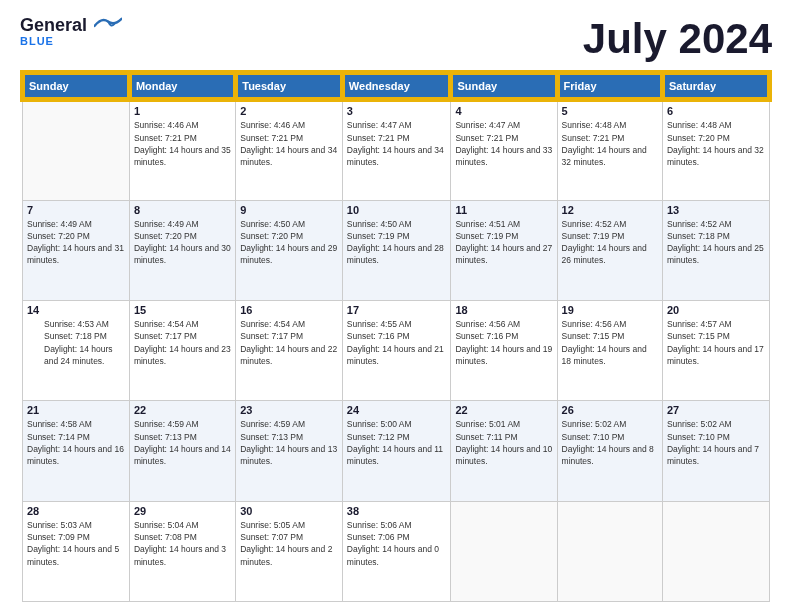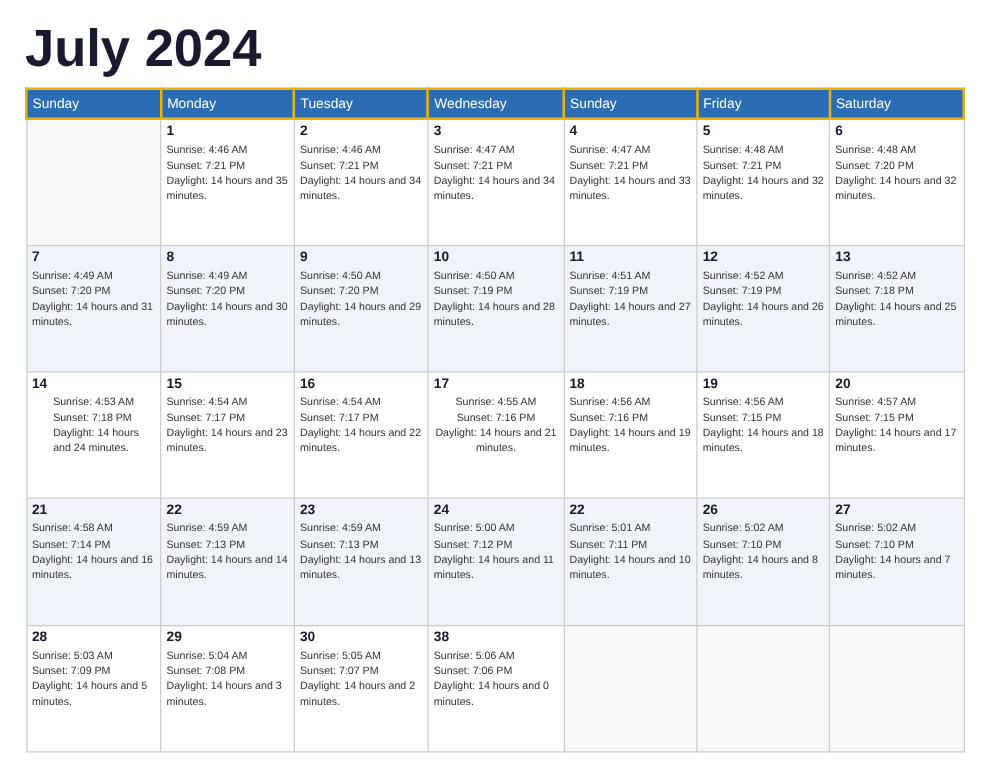--- a/index.html
+++ b/index.html
@@ -114,6 +114,18 @@
 
 <div class="page">
   <div class="header">
+    <div class="logo">
+      <div class="logo-line">
+        <span class="logo-text">
+          <span style="color:#1a1a2e;">General</span>
+          <svg class="logo-bird" viewBox="0 0 30 20" style="display:inline-block;vertical-align:middle;width:28px;height:18px;">
+            <path d="M0,10 Q8,0 15,5 Q22,10 30,2" stroke="#2a6db5" stroke-width="2.5" fill="none" stroke-linecap="round"></path>
+            <path d="M15,5 Q18,12 22,8" stroke="#2a6db5" stroke-width="2" fill="none" stroke-linecap="round"></path>
+          </svg>
+        </span>
+      </div>
+      <span class="logo-subtitle">Blue</span>
+    </div>
     <div class="title-block">
       <div class="month-title">July 2024</div>
     </div>

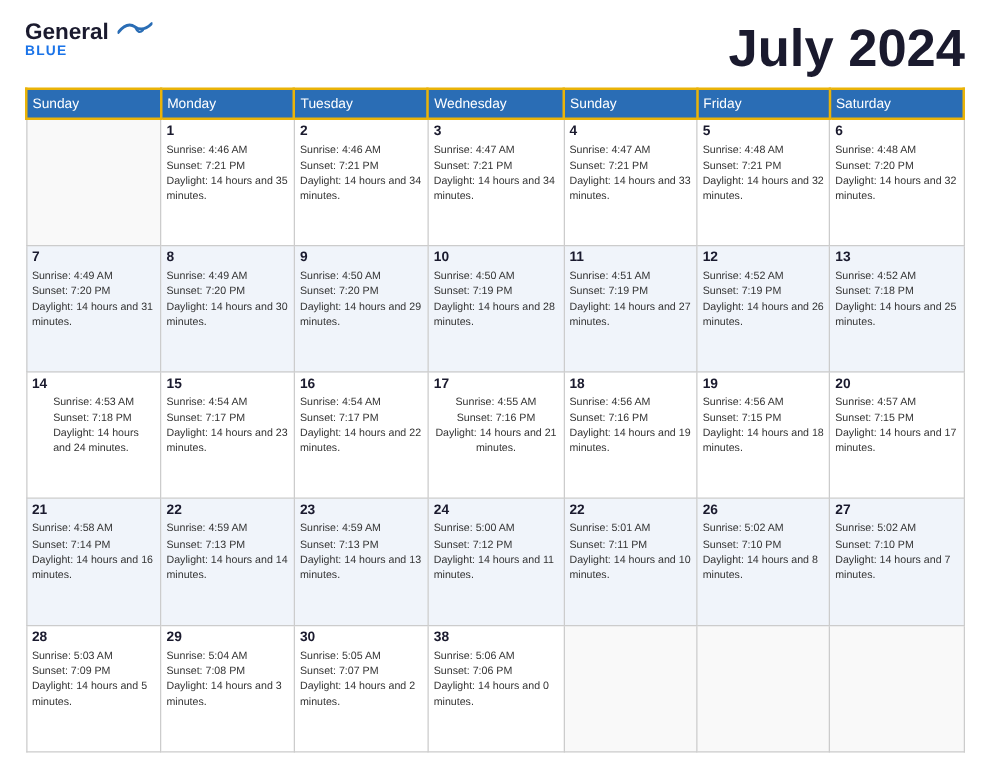--- a/index.html
+++ b/index.html
@@ -76,10 +76,10 @@
       background: #2a6db5;
       color: #fff;
       font-size: 11px;
-      font-weight: normal;
+      font-weight: bold;
       padding: 5px 4px;
       text-align: left;
-      border: 2px solid #eab308;
+      border: 5px solid #eab308;
     }
     .calendar-table tbody tr td {
       border: 1px solid #ccc;

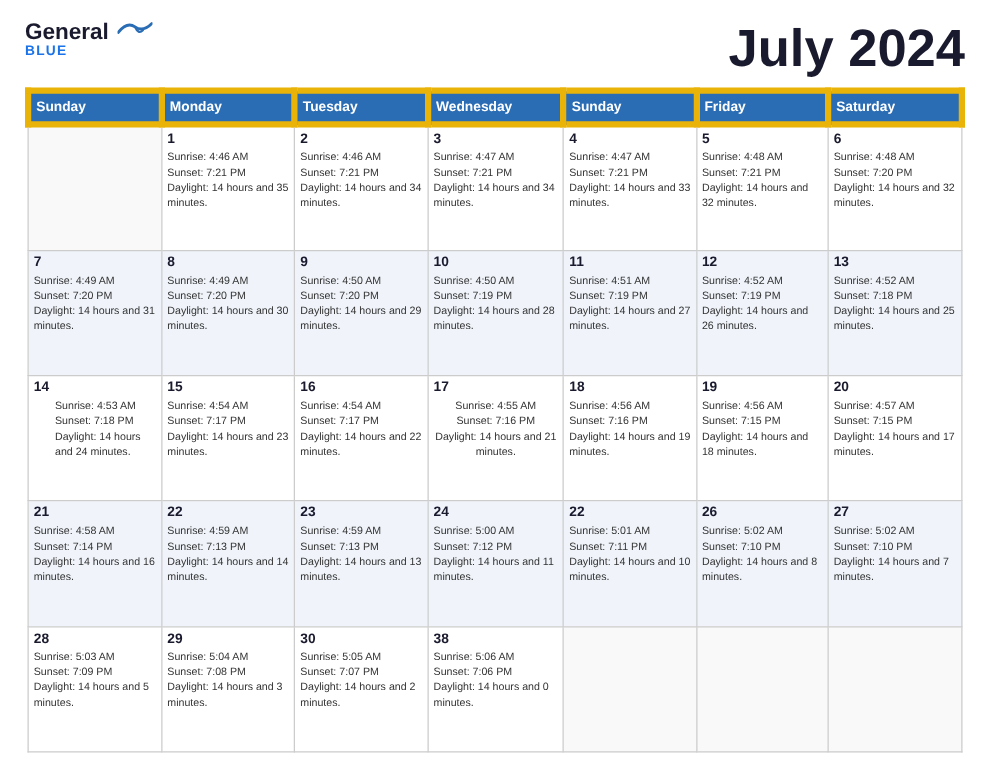--- a/index.html
+++ b/index.html
@@ -248,7 +248,7 @@
           </td>
           <td>
             <span class="day-number">17</span>
-            <div class="day-info" style="white-space: pre-line; text-align: center;">Sunrise: 4:55 AM
+            <div class="day-info" style="white-space: pre-line;">Sunrise: 4:55 AM
 Sunset: 7:16 PM
 Daylight: 14 hours and 21 minutes.</div>
           </td>

